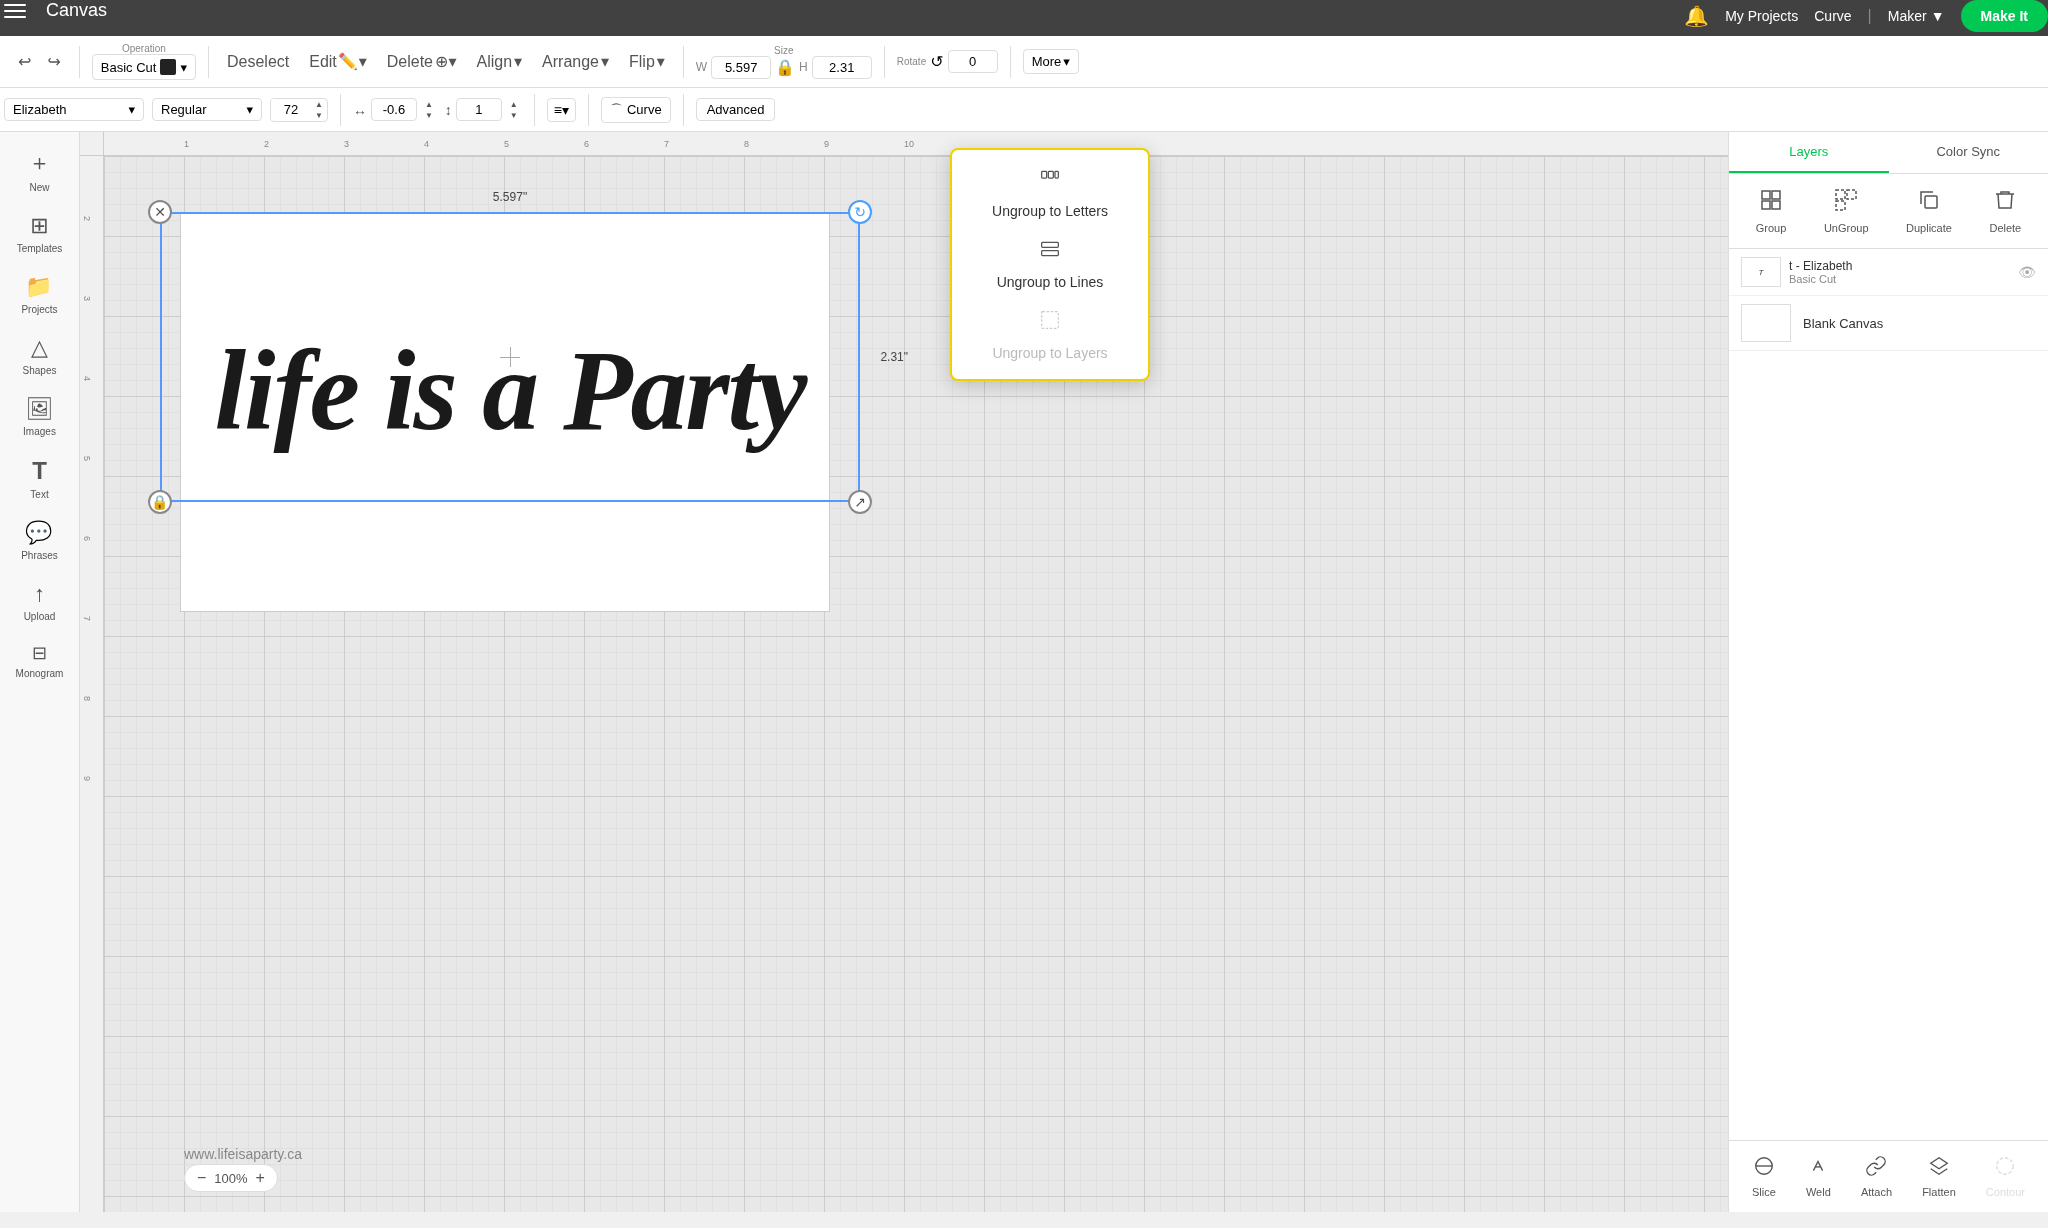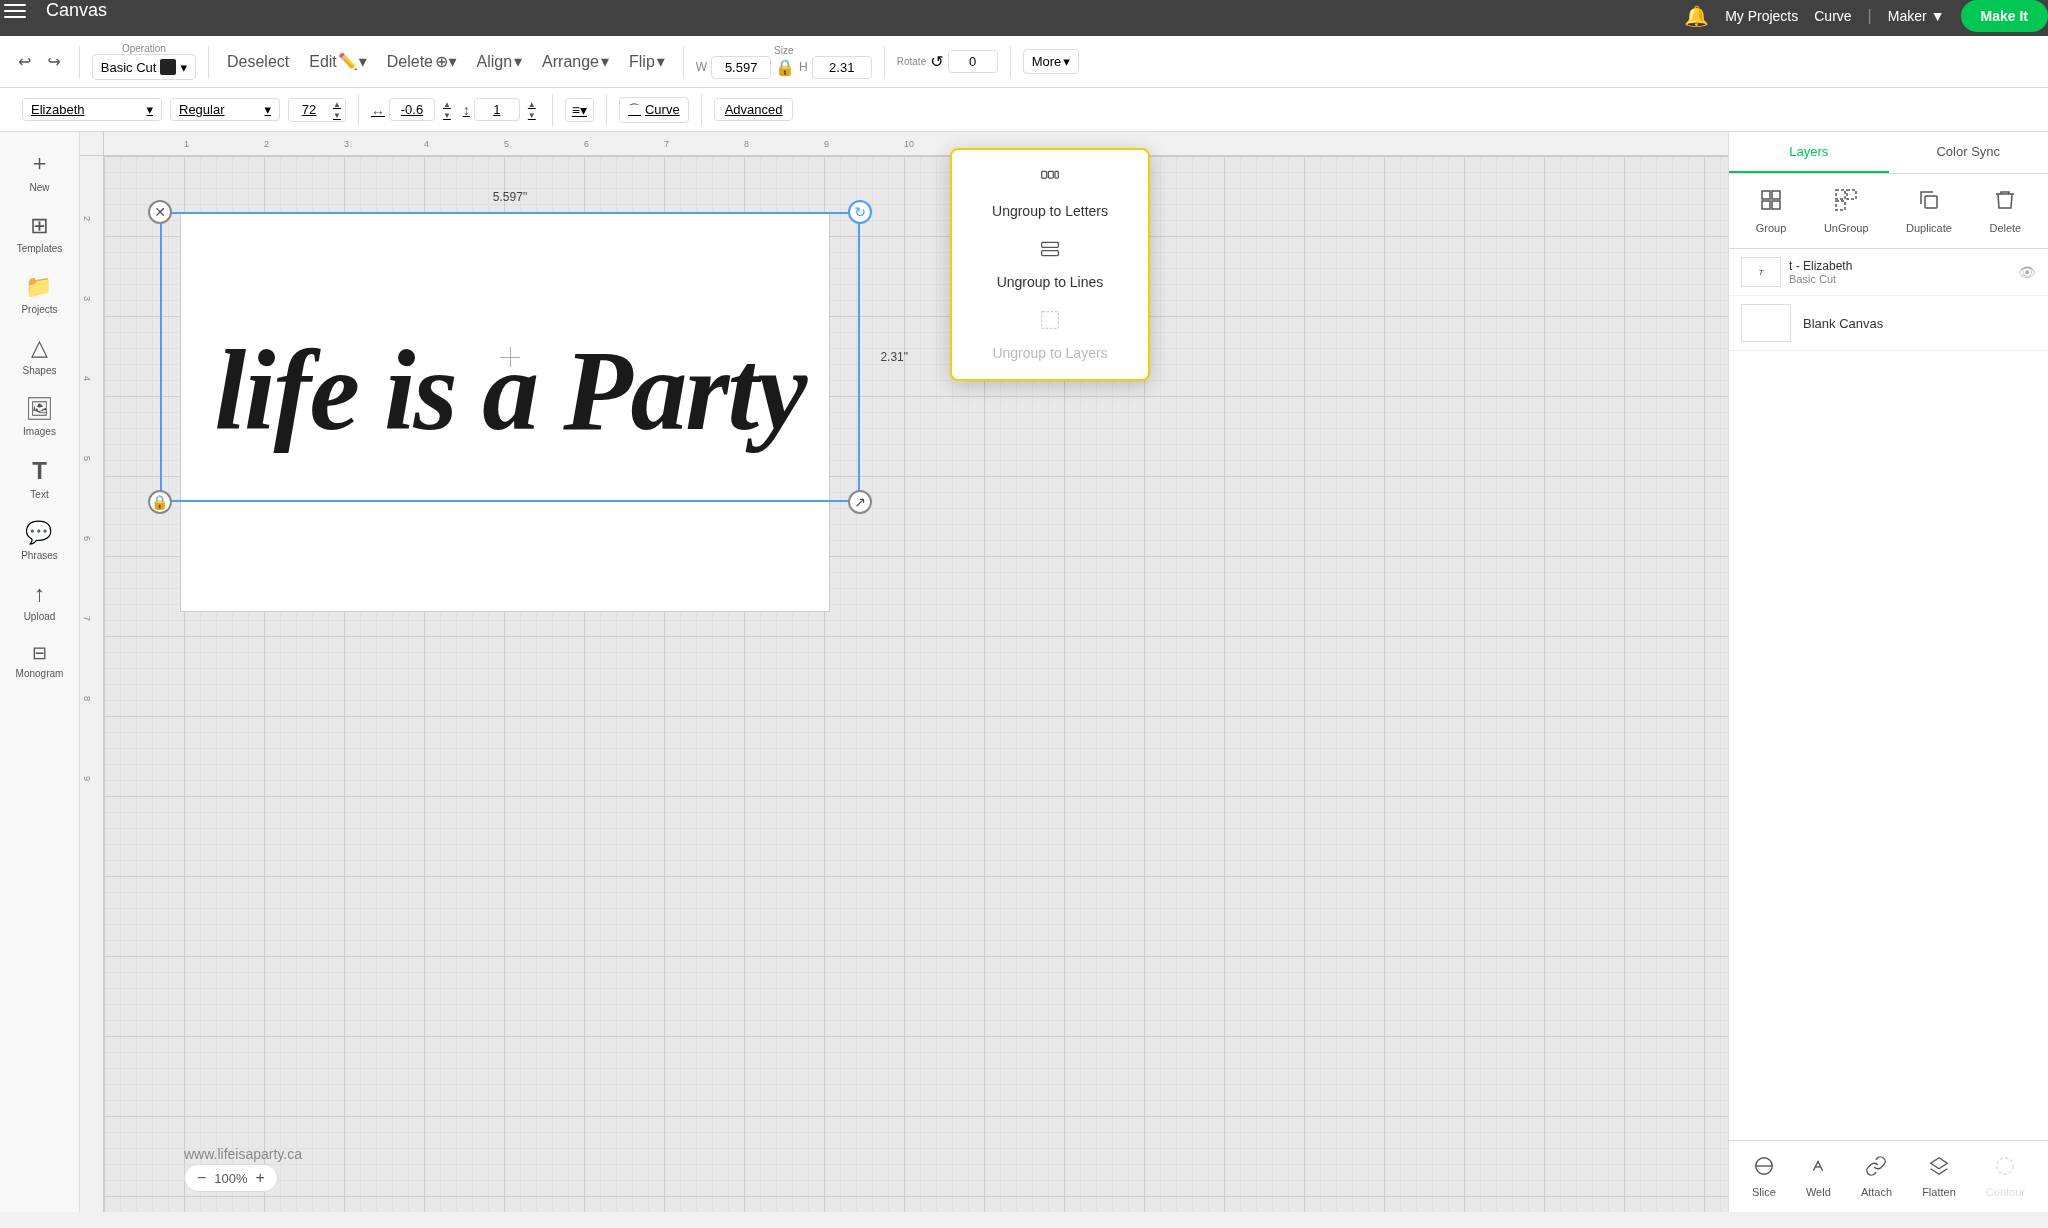--- a/index.html
+++ b/index.html
@@ -43,7 +43,7 @@
 
     
     .font-toolbar {
-      display: flex; align-items: center; background: white; height: 44px; padding: 0 22px; gap: 8px; border-bottom: 1px solid #ddd; text-decoration: underline;
+      display: flex; align-items: center; background: white; height: 44px; padding: 0 4px; gap: 8px; border-bottom: 1px solid #ddd;
     }
     .font-select { width: 140px; border: 1px solid #ddd; border-radius: 4px; padding: 3px 8px; font-size: 13px; cursor: pointer; display: flex; align-items: center; justify-content: space-between; }
     .style-select { width: 110px; border: 1px solid #ddd; border-radius: 4px; padding: 3px 8px; font-size: 13px; cursor: pointer; display: flex; align-items: center; justify-content: space-between; }

